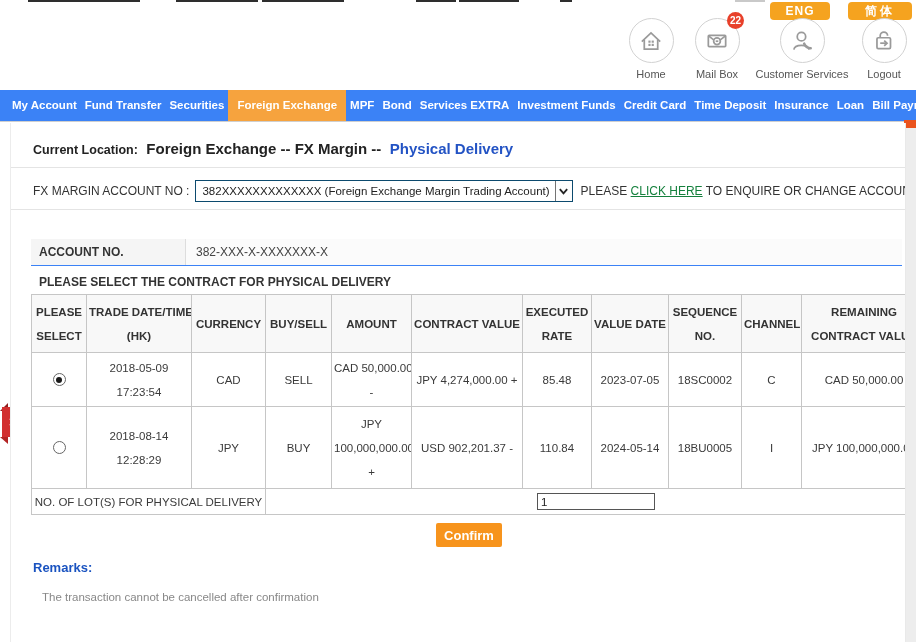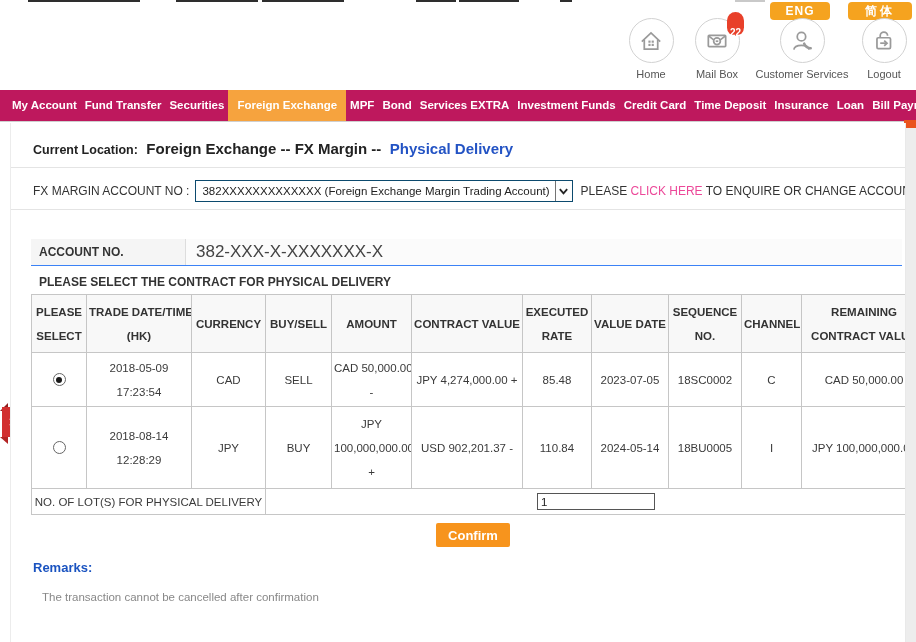--- a/index.html
+++ b/index.html
@@ -37,7 +37,7 @@
   .badge {
     position:absolute; top:-6px; right:6px; min-width:17px; height:17px;
     background:#e8402a; color:#fff; border-radius:9px; font-size:10px;
-    font-weight:bold; line-height:17px; text-align:center; padding:12px 2px;
+    font-weight:bold; line-height:17px; text-align:center; padding:0 2px;
   }
 
   

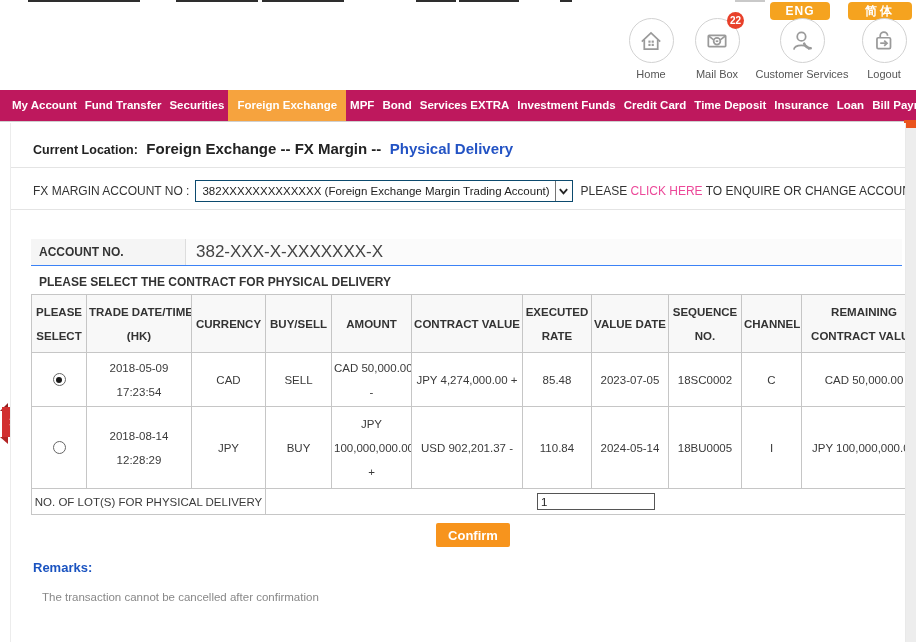--- a/index.html
+++ b/index.html
@@ -43,7 +43,7 @@
   
   .nav {
     position:absolute; top:90px; left:0; width:916px; height:31px;
-    background:#be185d; display:flex; justify-content:space-between;
+    background:#3b82f6; display:flex; justify-content:space-between;
     padding:0 8px; overflow:hidden;
   }
   .nav-item {

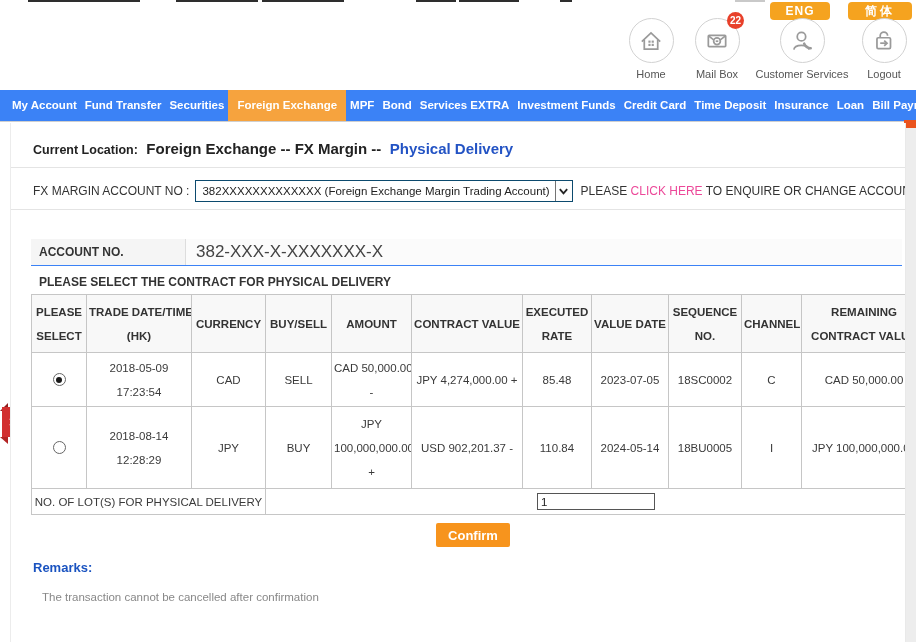--- a/index.html
+++ b/index.html
@@ -89,7 +89,7 @@
   .select-text { font-size:11.5px; color:#222; line-height:20px; padding:0 5px 0 6px; }
   .select-arrow { width:17px; border-left:1px solid #737373; background:#fdfdfd; display:flex; align-items:center; justify-content:center; }
   .acct-note { font-size:12px; color:#333; }
-  .acct-link { color:#ec4899; cursor:pointer; }
+  .acct-link { color:#15803d; text-decoration:underline; cursor:pointer; }
   .account-divider { position:absolute; left:0; top:86px; width:100%; height:1px; background:#e4e4e4; }
 
   .cd-bar {

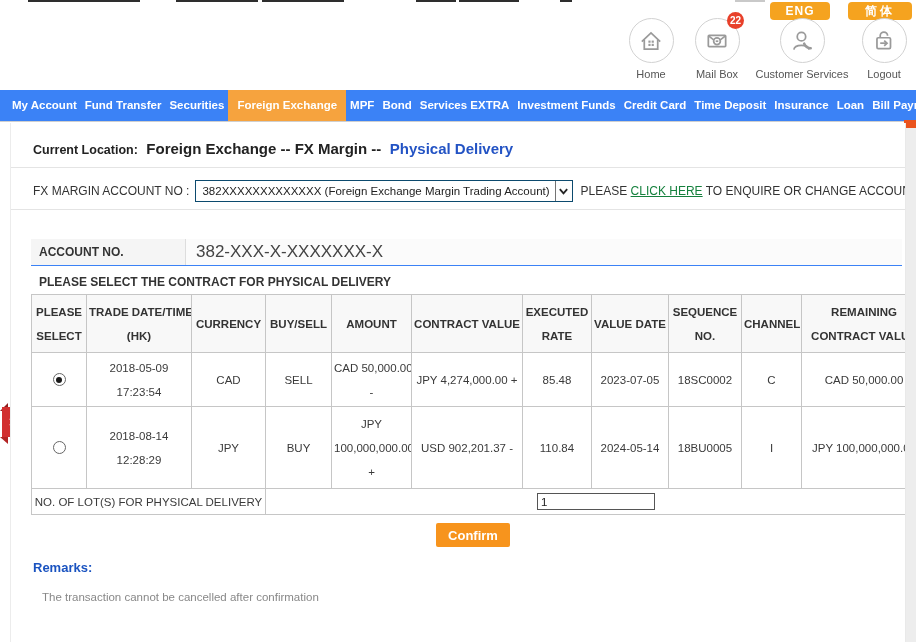--- a/index.html
+++ b/index.html
@@ -99,7 +99,7 @@
   }
   .acct-no-row { position:absolute; left:20px; top:116px; width:871px; height:27px; display:flex; border-bottom:1px solid #3b82f6; }
   .acct-no-label { width:155px; background:#f5f5f5; border-right:1px solid #ddd; font-size:12px; font-weight:bold; color:#333; line-height:26px; padding-left:8px; }
-  .acct-no-value { flex:1; background:#fbfbfb; font-size:17px; color:#444; line-height:26px; padding-left:10px; }
+  .acct-no-value { flex:1; background:#fbfbfb; font-size:12px; color:#444; line-height:26px; padding-left:10px; }
 
   .prompt { position:absolute; left:28px; top:148px; font-size:12px; font-weight:bold; color:#333; line-height:22px; }
 

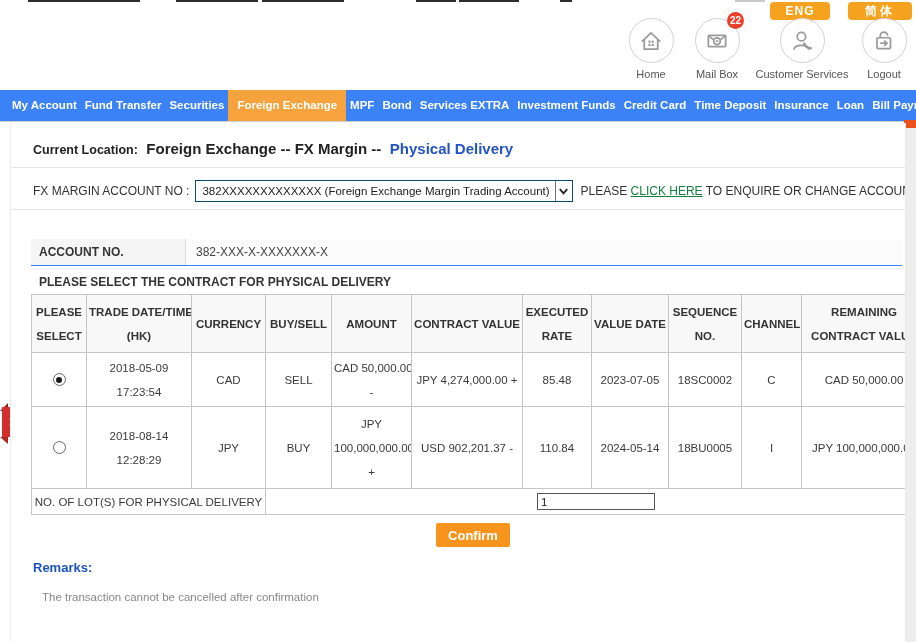--- a/index.html
+++ b/index.html
@@ -123,7 +123,7 @@
   .lot-input { width:118px; height:17px; border:1px solid #555; font-size:11.5px; color:#222; padding:0 3px; font-family:"Liberation Sans", sans-serif; }
 
   .confirm-btn {
-    position:absolute; left:425px; top:400px; width:74px; height:24px;
+    position:absolute; left:425px; top:400px; width:66px; height:24px;
     background:#f7941d; border:none; border-radius:2px; color:#fff;
     font-size:13px; font-weight:bold; cursor:pointer; font-family:"Liberation Sans", sans-serif;
   }

